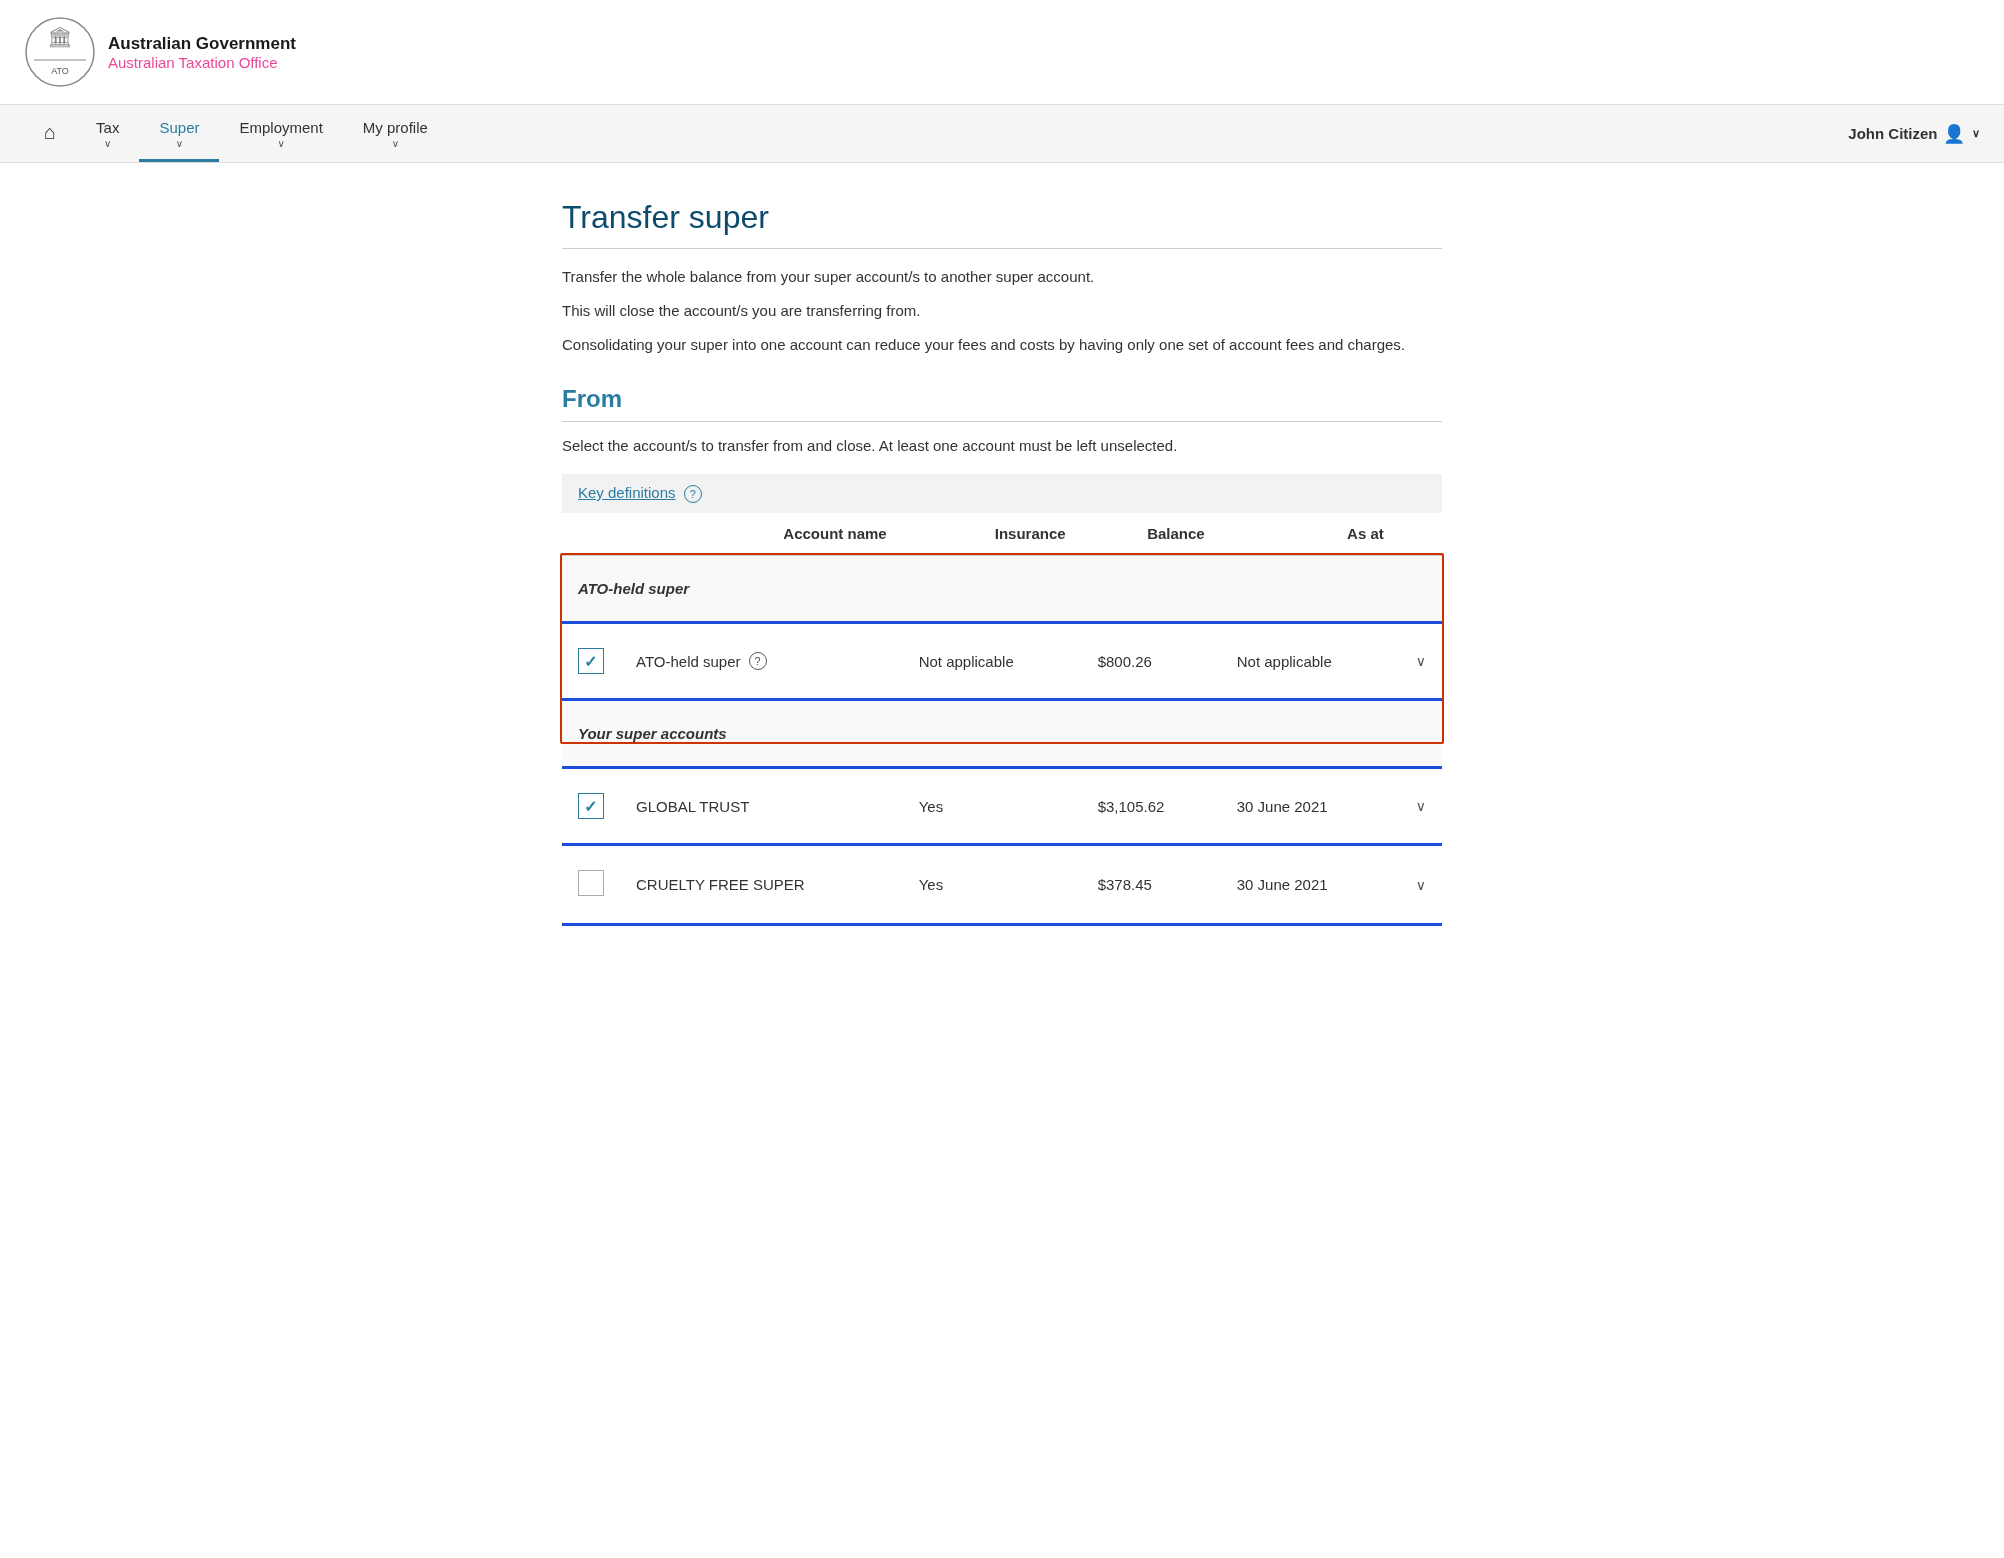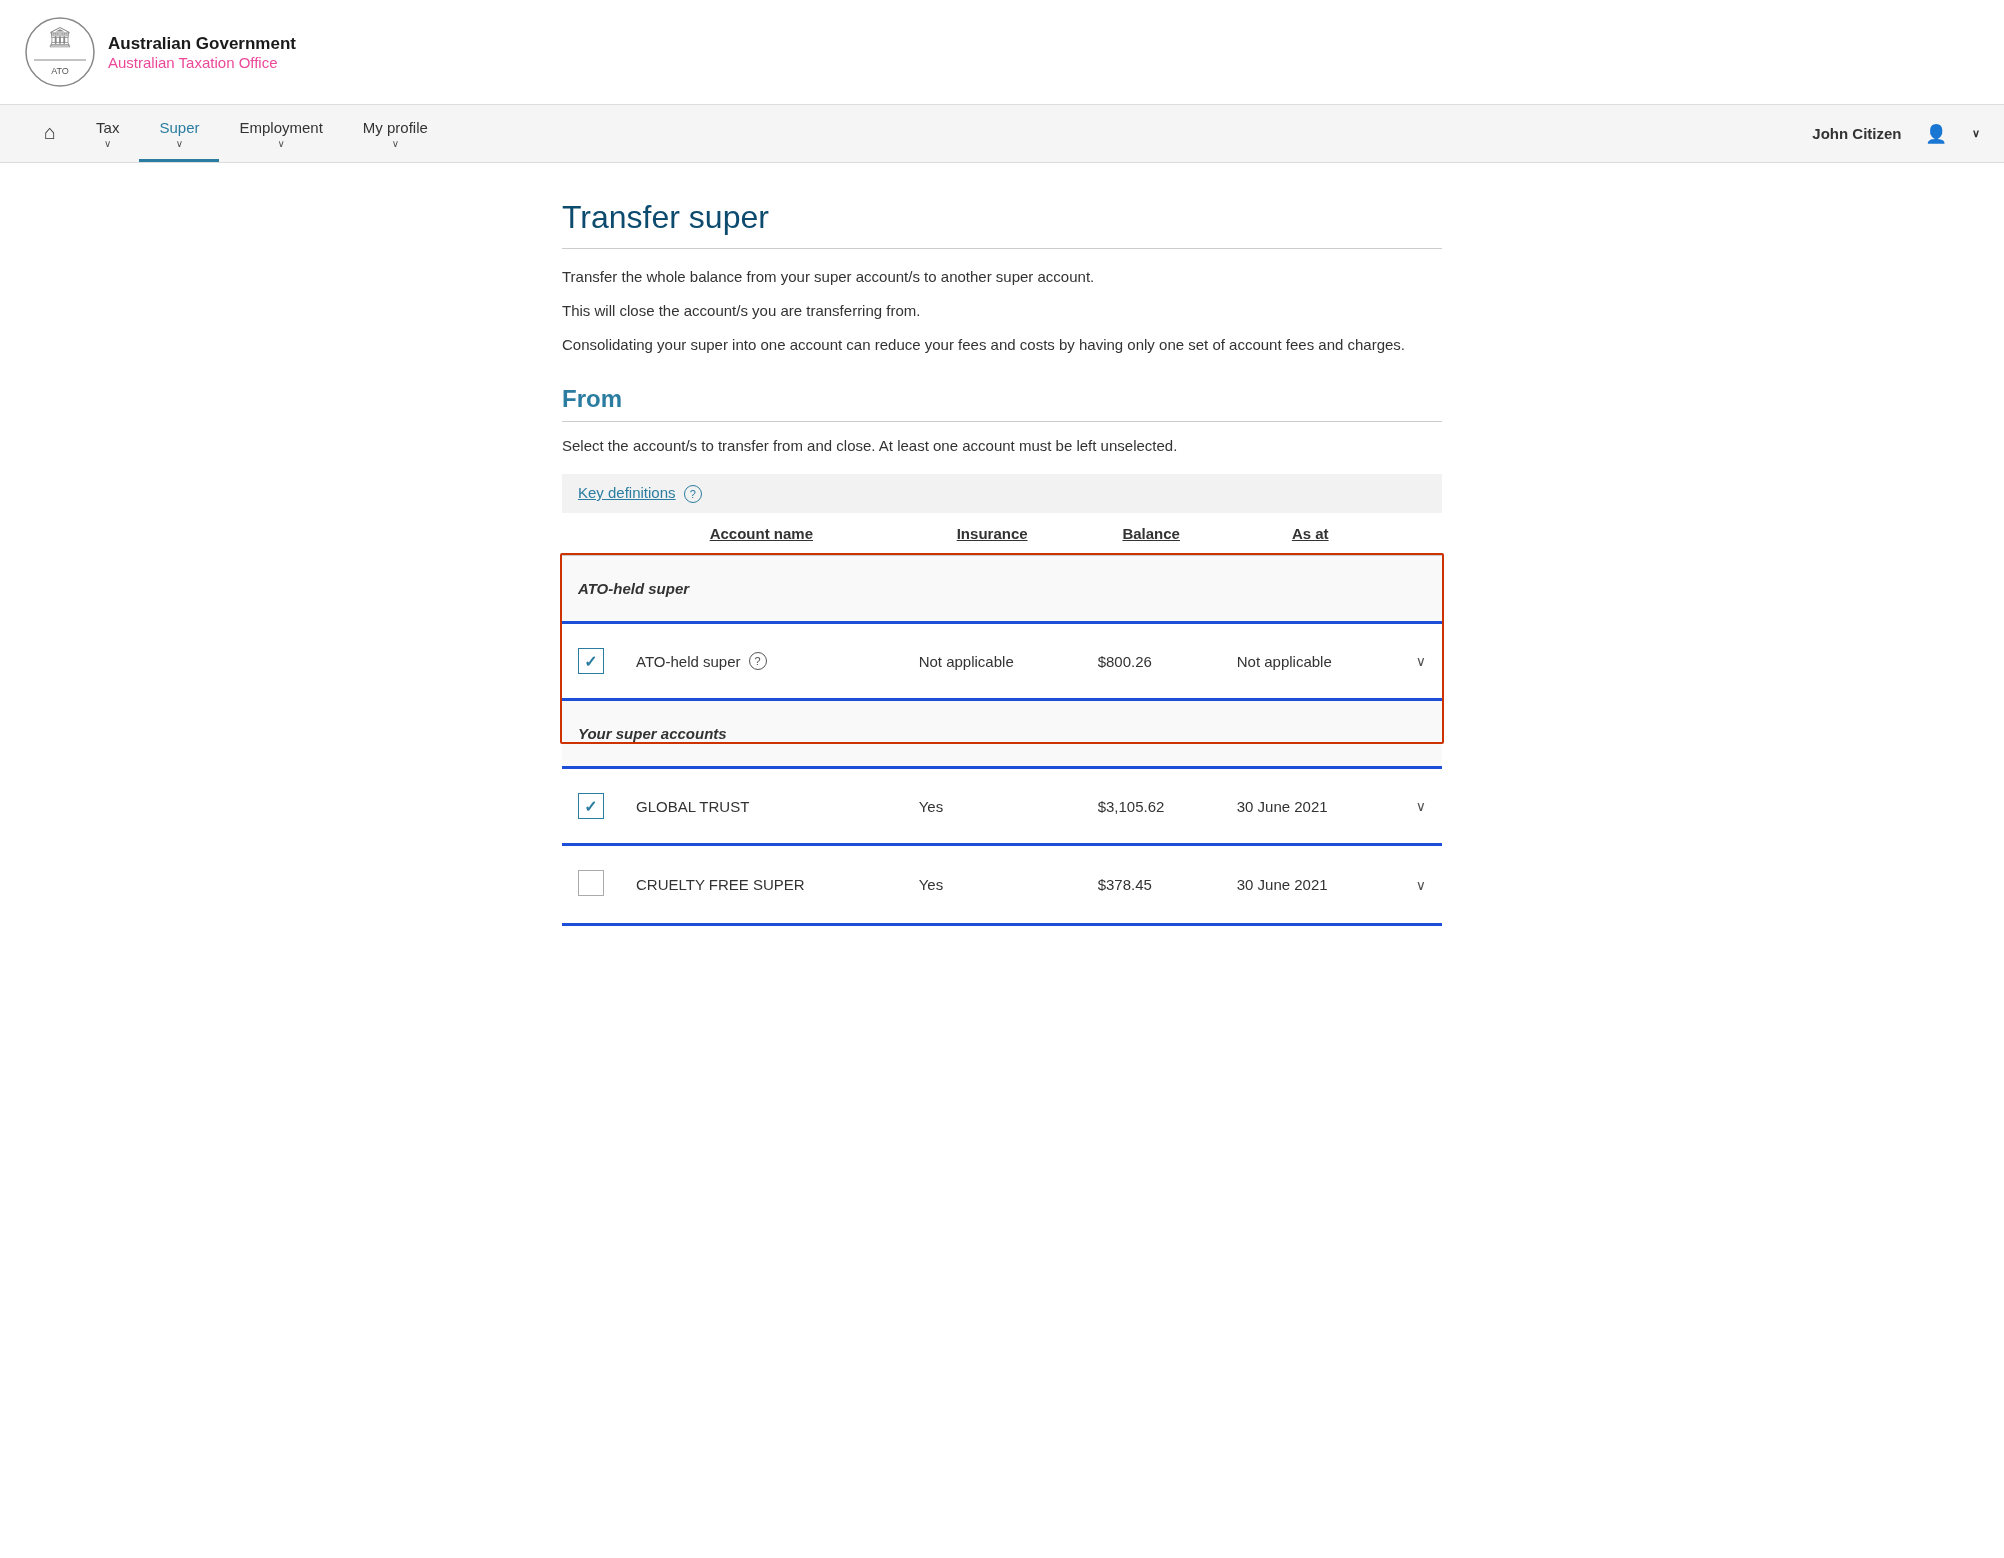--- a/index.html
+++ b/index.html
@@ -73,7 +73,7 @@
       margin-left: auto;
       display: flex;
       align-items: center;
-      gap: 24px;
+      gap: 6px;
       font-size: 15px;
       font-weight: 600;
       cursor: pointer;

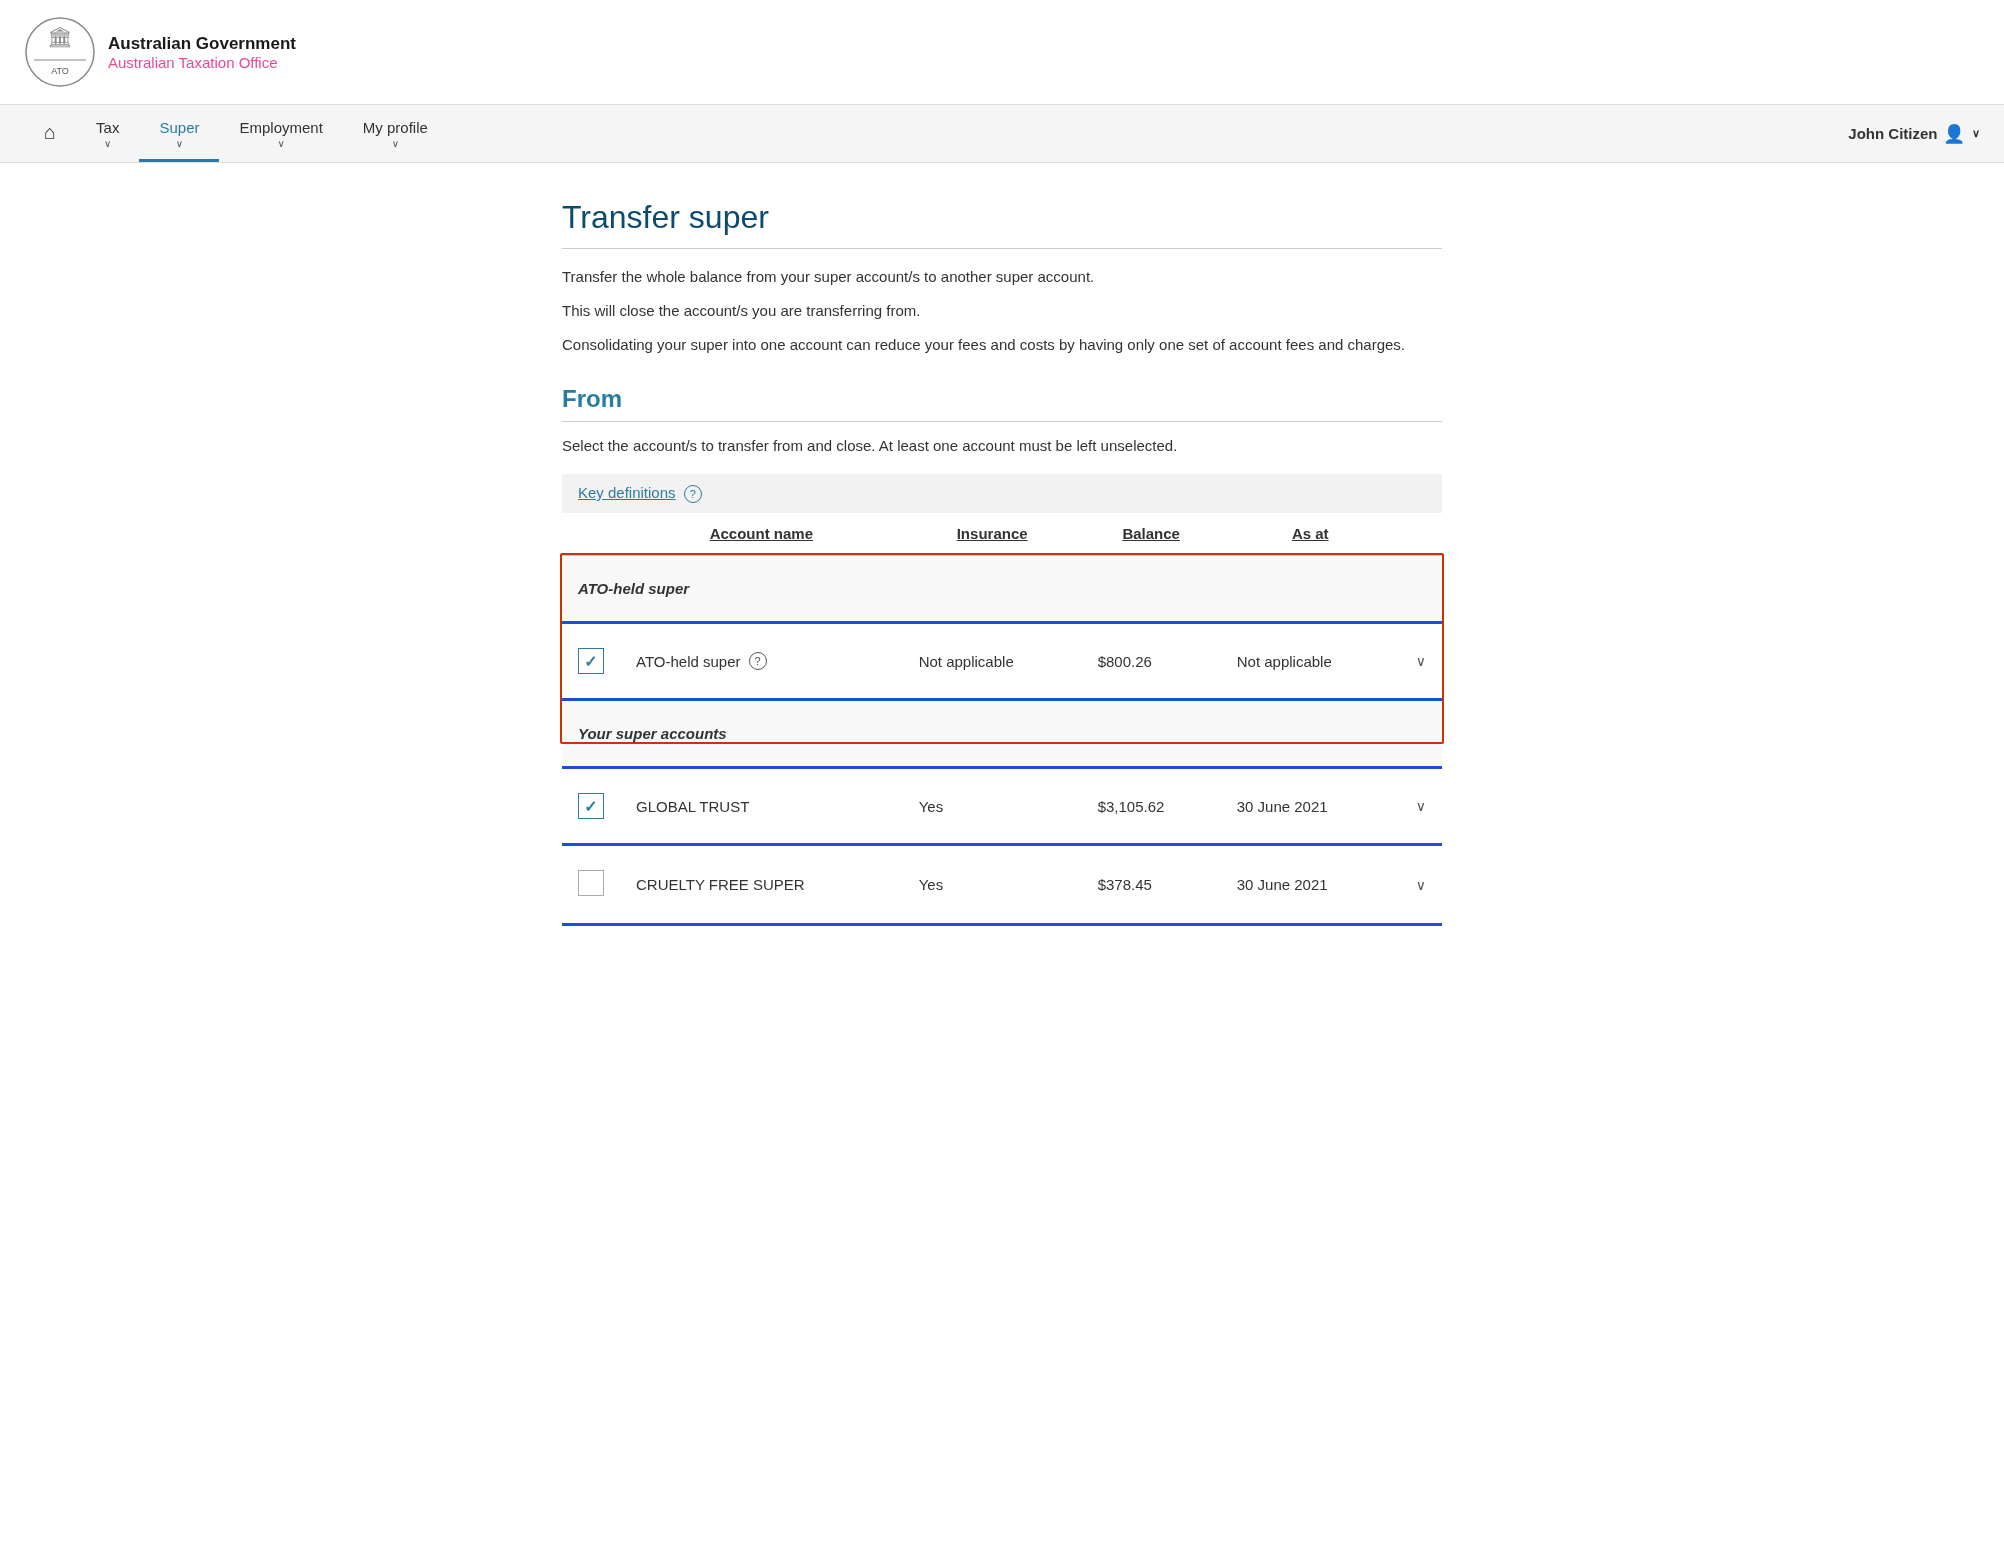--- a/index.html
+++ b/index.html
@@ -157,11 +157,10 @@
     }
     .accounts-table thead tr th {
       padding: 12px 16px;
-      text-align: center;
+      text-align: right;
       font-weight: 700;
       border-bottom: 2px solid #ccc;
       background: #fff;
-      text-decoration: underline;
     }
     .accounts-table tbody tr td {
       padding: 24px 16px;

